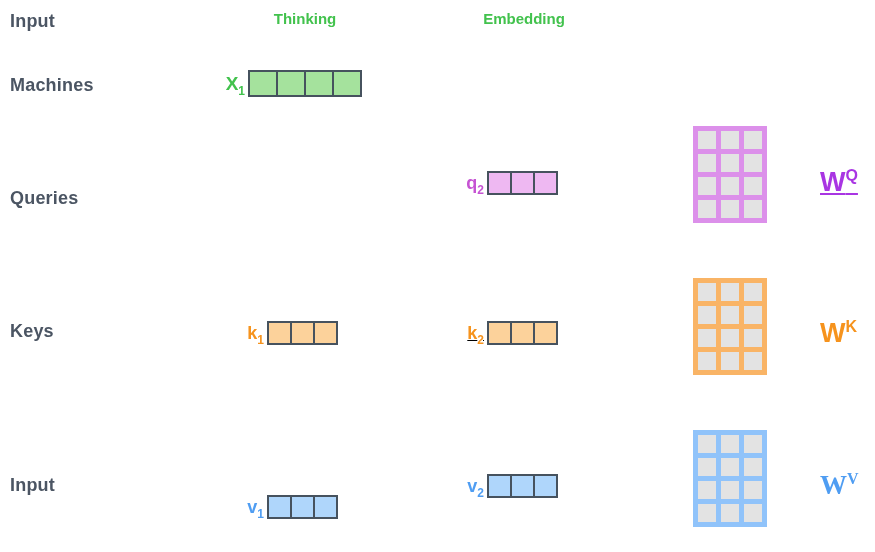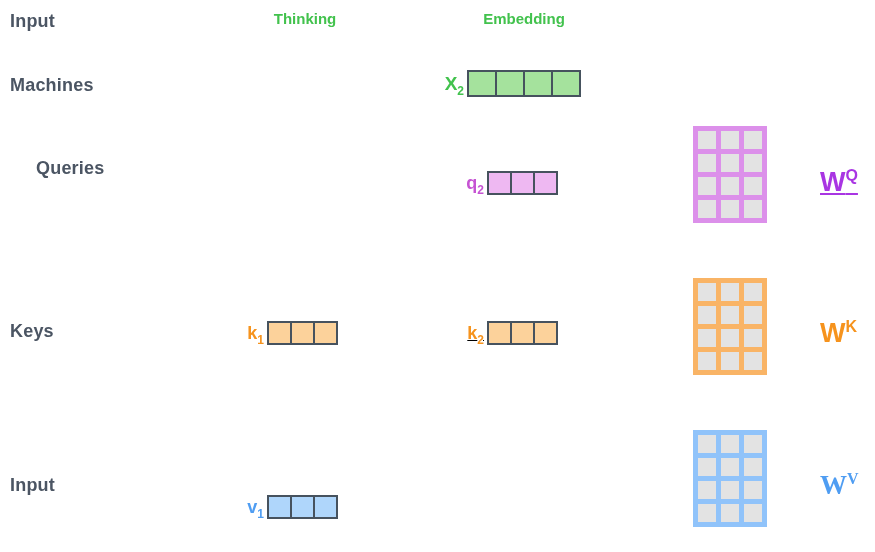--- a/index.html
+++ b/index.html
@@ -129,6 +129,15 @@
   <div class="col-header col1">Thinking</div>
   <div class="col-header col2">Embedding</div>
 
+  <div class="vector x1 green-vec vec-lg">
+    <span class="vlabel"><span>X</span><sub>1</sub></span>
+    <span class="boxes">
+        <span class="cell"></span>
+        <span class="cell"></span>
+        <span class="cell"></span>
+        <span class="cell"></span>
+      </span>
+  </div>
   <div class="vector x2 green-vec vec-lg">
     <span class="vlabel"><span>X</span><sub>2</sub></span>
     <span class="boxes">

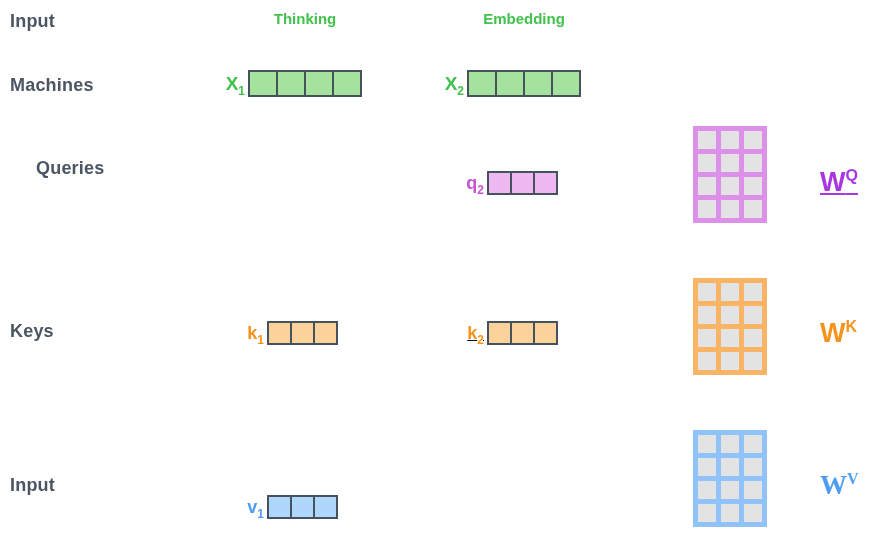--- a/index.html
+++ b/index.html
@@ -138,15 +138,6 @@
         <span class="cell"></span>
       </span>
   </div>
-  <div class="vector x2 green-vec vec-lg">
-    <span class="vlabel"><span>X</span><sub>2</sub></span>
-    <span class="boxes">
-        <span class="cell"></span>
-        <span class="cell"></span>
-        <span class="cell"></span>
-        <span class="cell"></span>
-      </span>
-  </div>
 
   <div class="vector q2 purple-vec vec-sm">
     <span class="vlabel"><span>q</span><sub>2</sub></span>

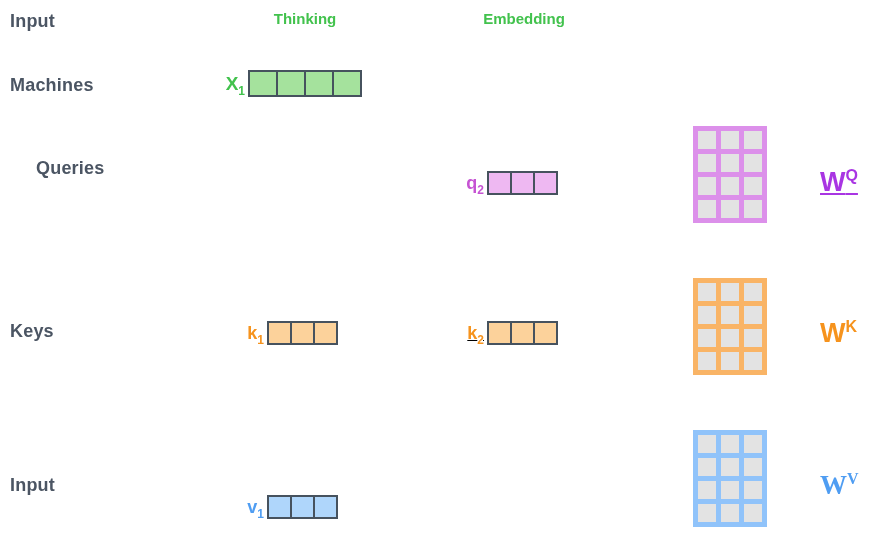--- a/index.html
+++ b/index.html
@@ -26,7 +26,7 @@
   }
   .row-label.input     { top: 11px; }
   .row-label.embedding { top: 75px; }
-  .row-label.queries   { top: 158px; margin-left: 26px; }
+  .row-label.queries   { top: 188px; }
   .row-label.keys      { top: 321px; }
   .row-label.values    { top: 475px; }
 

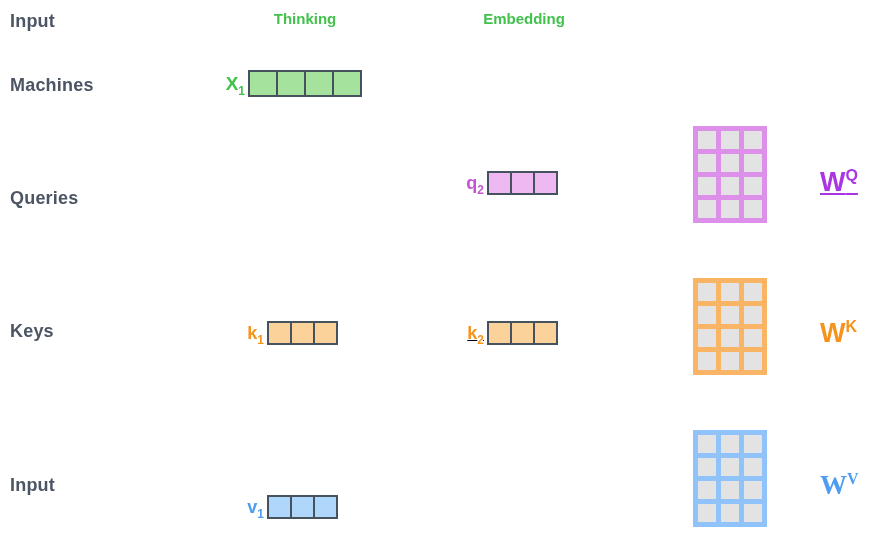--- a/index.html
+++ b/index.html
@@ -173,6 +173,14 @@
         <span class="cell"></span>
       </span>
   </div>
+  <div class="vector v2 blue-vec vec-sm">
+    <span class="vlabel"><span>v</span><sub>2</sub></span>
+    <span class="boxes">
+        <span class="cell"></span>
+        <span class="cell"></span>
+        <span class="cell"></span>
+      </span>
+  </div>
 
   <div class="wmatrix wq">
       <div class="mcell"></div>

